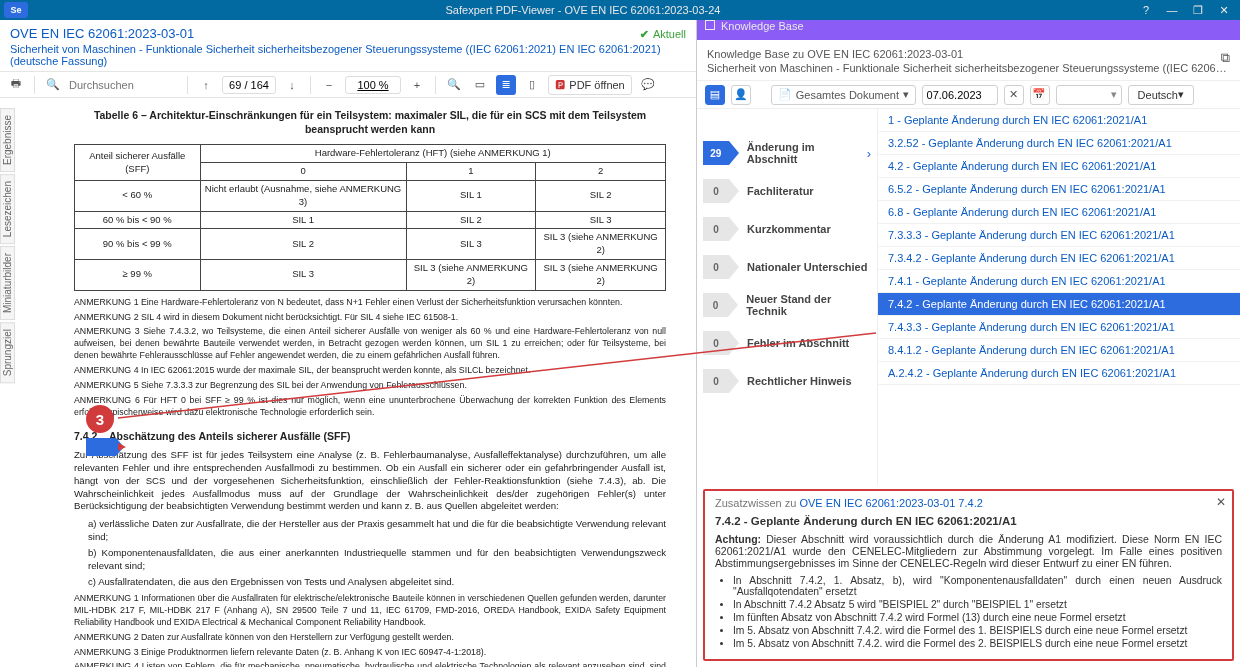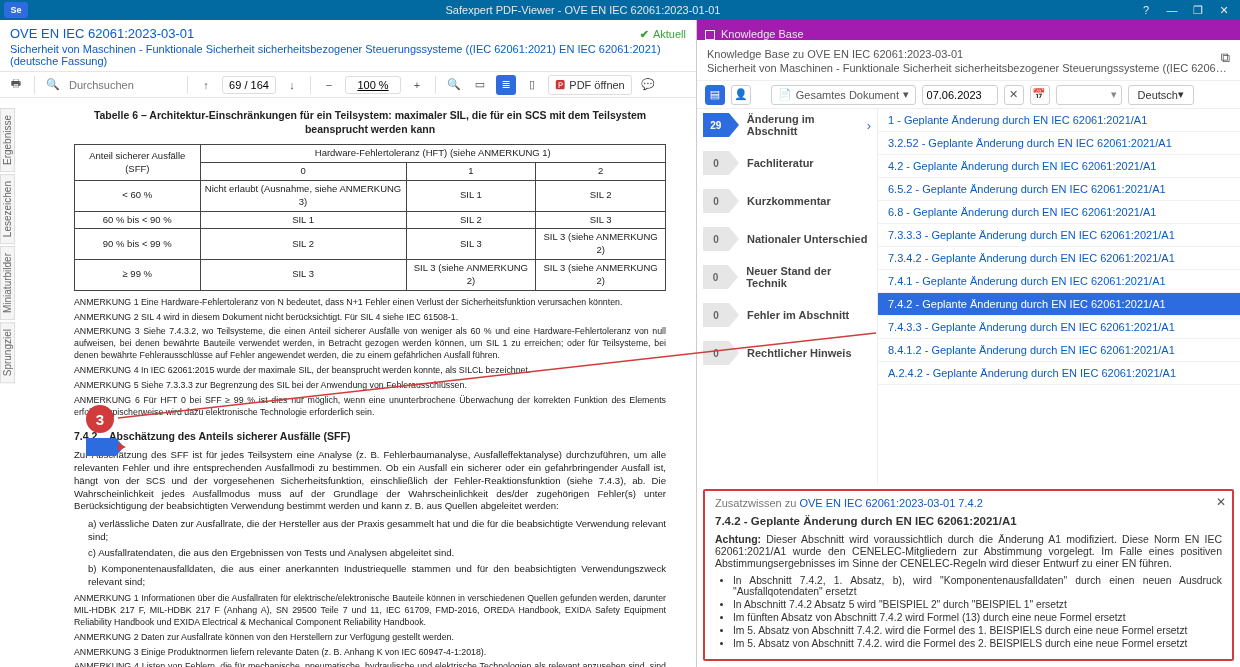--- a/index.html
+++ b/index.html
@@ -93,7 +93,7 @@
 
 <div class="titlebar">
   <div class="tb-left">Se</div>
-  <div class="tb-title">Safexpert PDF-Viewer - OVE EN IEC 62061:2023-01-01</div>
+  <div class="tb-title">Safexpert PDF-Viewer - OVE EN IEC 62061:2023-03-24</div>
   <div class="tb-right">
     <div class="tb-btn">?</div>
     <div class="tb-btn">—</div>

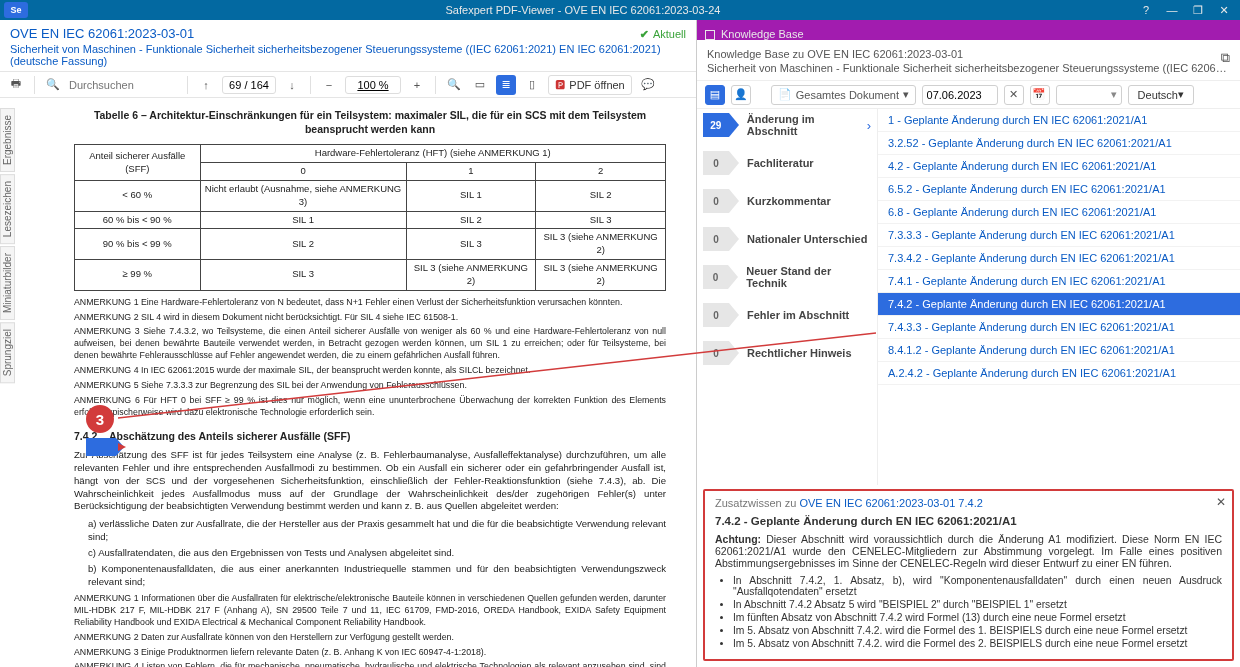--- a/index.html
+++ b/index.html
@@ -49,7 +49,7 @@
   .marker-bookmark::after { content:""; position:absolute; right:-8px; top:0; border-top:9px solid transparent; border-bottom:9px solid transparent; border-left:8px solid #2d6cdf; }
   .triangle { position:absolute; left:118px; top:423px; width:0; height:0; border-top:4px solid transparent; border-bottom:4px solid transparent; border-left:8px solid #d23b3b; z-index:19;}
   
-  .kb-head { height:20px; background:#a21caf; color:#e8e8e8; display:flex; align-items:flex-end; padding:0 8px; font-size:11px; }
+  .kb-head { height:20px; background:#8b5cf6; color:#e8e8e8; display:flex; align-items:flex-start; padding:0 8px; font-size:11px; }
   .kb-head .sq { width:10px; height:10px; border:1px solid #e8e8e8; margin-right:6px; }
   .kb-titlebox { padding:8px 10px 6px 10px; position:relative; border-bottom:1px solid #eee;}
   .kb-t1 { color:#555; font-size:11px; margin-bottom:2px; }

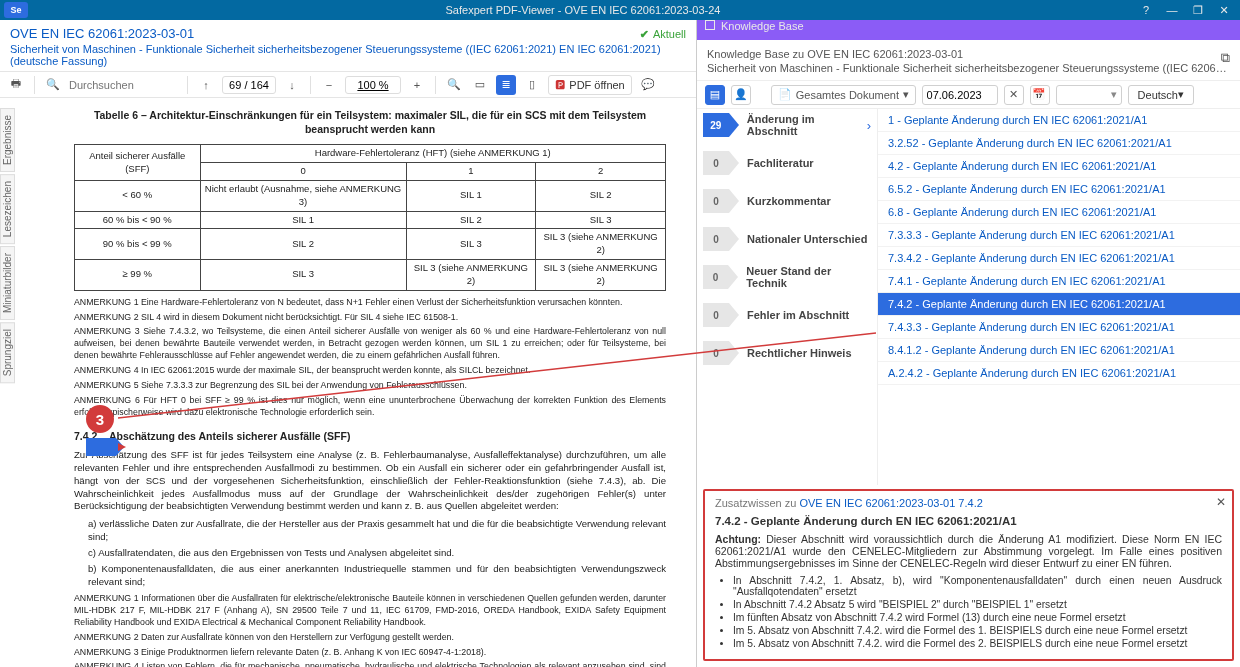--- a/index.html
+++ b/index.html
@@ -65,7 +65,7 @@
   .kb-lang  { border:1px solid #d0d0d0; border-radius:3px; height:20px; width:66px; display:flex; align-items:center; justify-content:center; font-size:11px; }
   
   .kb-body { display:flex; flex:1; overflow:hidden; }
-  .kb-cats { width:180px; padding:4px 6px 4px 6px; }
+  .kb-cats { width:180px; padding:4px 6px 4px 6px;margin-top:28px; }
   .cat { display:flex; align-items:center; margin-bottom:14px; position:relative; }
   .cat .badge { width:26px; height:24px; background:#e6e6e6; color:#666; display:flex; align-items:center; justify-content:center; font-size:10px; font-weight:bold; position:relative; margin-right:18px;}
   .cat .badge::after { content:""; position:absolute; right:-10px; top:0; border-top:12px solid transparent; border-bottom:12px solid transparent; border-left:10px solid #e6e6e6; }

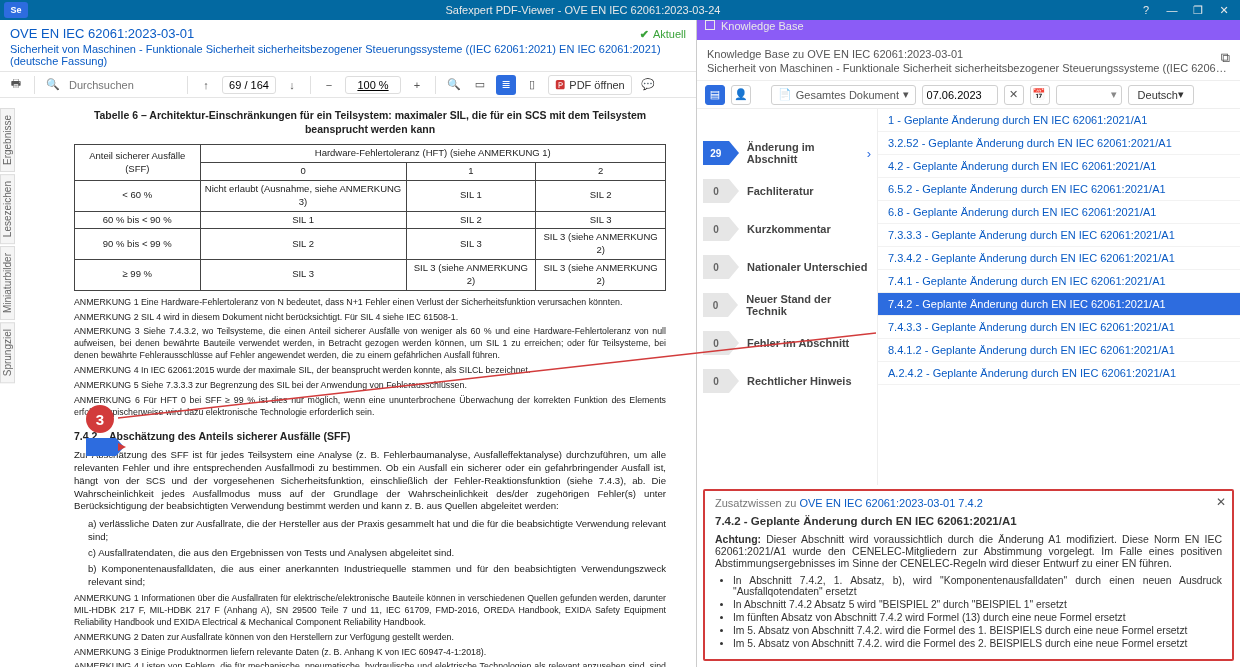--- a/index.html
+++ b/index.html
@@ -199,8 +199,8 @@
       <div class="para">Zur Abschätzung des SFF ist für jedes Teilsystem eine Analyse (z. B. Fehlerbaumanalyse, Ausfalleffektanalyse) durchzuführen, um alle relevanten Fehler und ihre entsprechenden Ausfallmodi zu bestimmen. Ob ein Ausfall ein sicherer oder ein gefahrbringender Ausfall ist, hängt von der SCS und der vorgesehenen Sicherheitsfunktion, einschließlich der Fehler-Reaktionsfunktion (siehe 7.4.3), ab. Die Wahrscheinlichkeit jedes Ausfallmodus muss auf der Grundlage der Wahrscheinlichkeit des/der zugehörigen Fehler(s) unter Berücksichtigung der beabsichtigten Verwendung bestimmt werden und kann z. B. aus Quellen abgeleitet werden:</div>
       <div class="lst">
         <div>a)   verlässliche Daten zur Ausfallrate, die der Hersteller aus der Praxis gesammelt hat und die für die beabsichtigte Verwendung relevant sind;</div>
+        <div>b)   Komponentenausfalldaten, die aus einer anerkannten Industriequelle stammen und für den beabsichtigten Verwendungszweck relevant sind;</div>
         <div>c)   Ausfallratendaten, die aus den Ergebnissen von Tests und Analysen abgeleitet sind.</div>
-        <div>b)   Komponentenausfalldaten, die aus einer anerkannten Industriequelle stammen und für den beabsichtigten Verwendungszweck relevant sind;</div>
       </div>
       <div class="note">ANMERKUNG 1  Informationen über die Ausfallraten für elektrische/elektronische Bauteile können in verschiedenen Quellen gefunden werden, darunter MIL-HDBK 217 F, MIL-HDBK 217 F (Anhang A), SN 29500 Teile 7 und 11, IEC 61709, FMD-2016, OREDA Handbook, EXIDA Safety Equipment Reliability Handbook und EXIDA Electrical &amp; Mechanical Component Reliability Handbook.</div>
       <div class="note">ANMERKUNG 2  Daten zur Ausfallrate können von den Herstellern zur Verfügung gestellt werden.</div>

